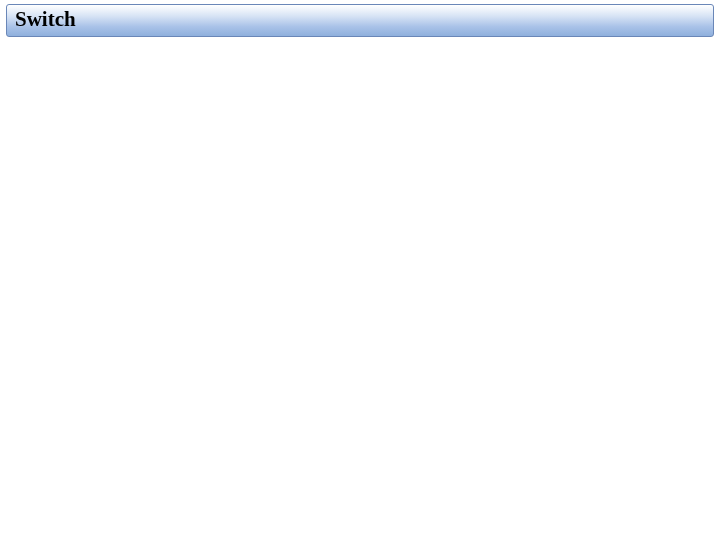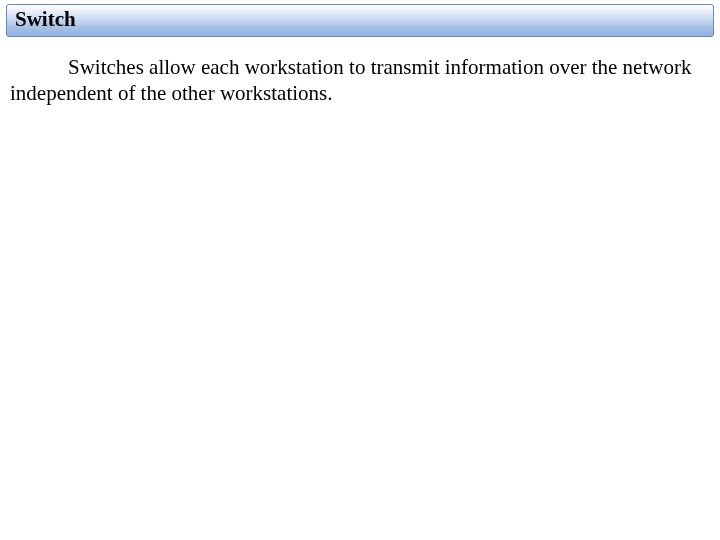--- a/index.html
+++ b/index.html
@@ -15,7 +15,7 @@
       overflow: hidden;
     }
     .header-bar {
-      margin: 4px 6px 10px 6px;
+      margin: 4px 6px 0 6px;
       padding: 2px 8px 4px 8px;
       background: linear-gradient(to bottom, #ffffff 0%, #d8e4f5 35%, #a9c2e8 70%, #8fb0dd 100%);
       border: 1px solid #6a87b8;

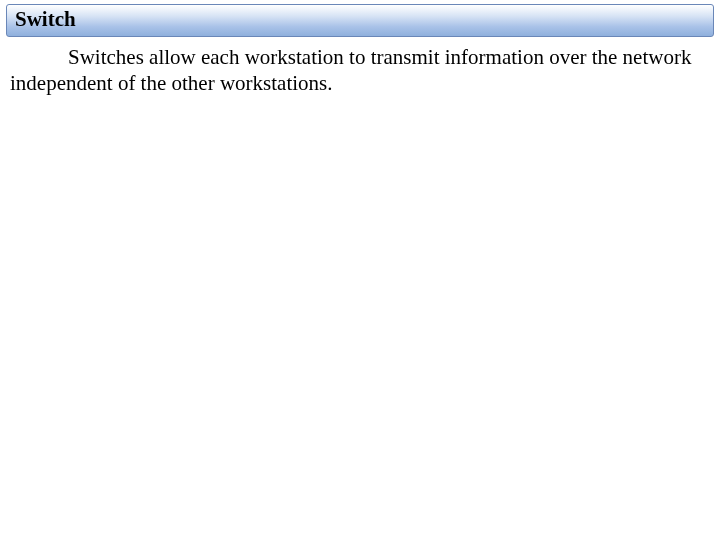--- a/index.html
+++ b/index.html
@@ -45,7 +45,6 @@
 </div>
 
 <div class="content">
-  <p class="paragraph">Switches allow each workstation to transmit information over the network independent of the other workstations.</p>
 </div>
 
 </body></html>

